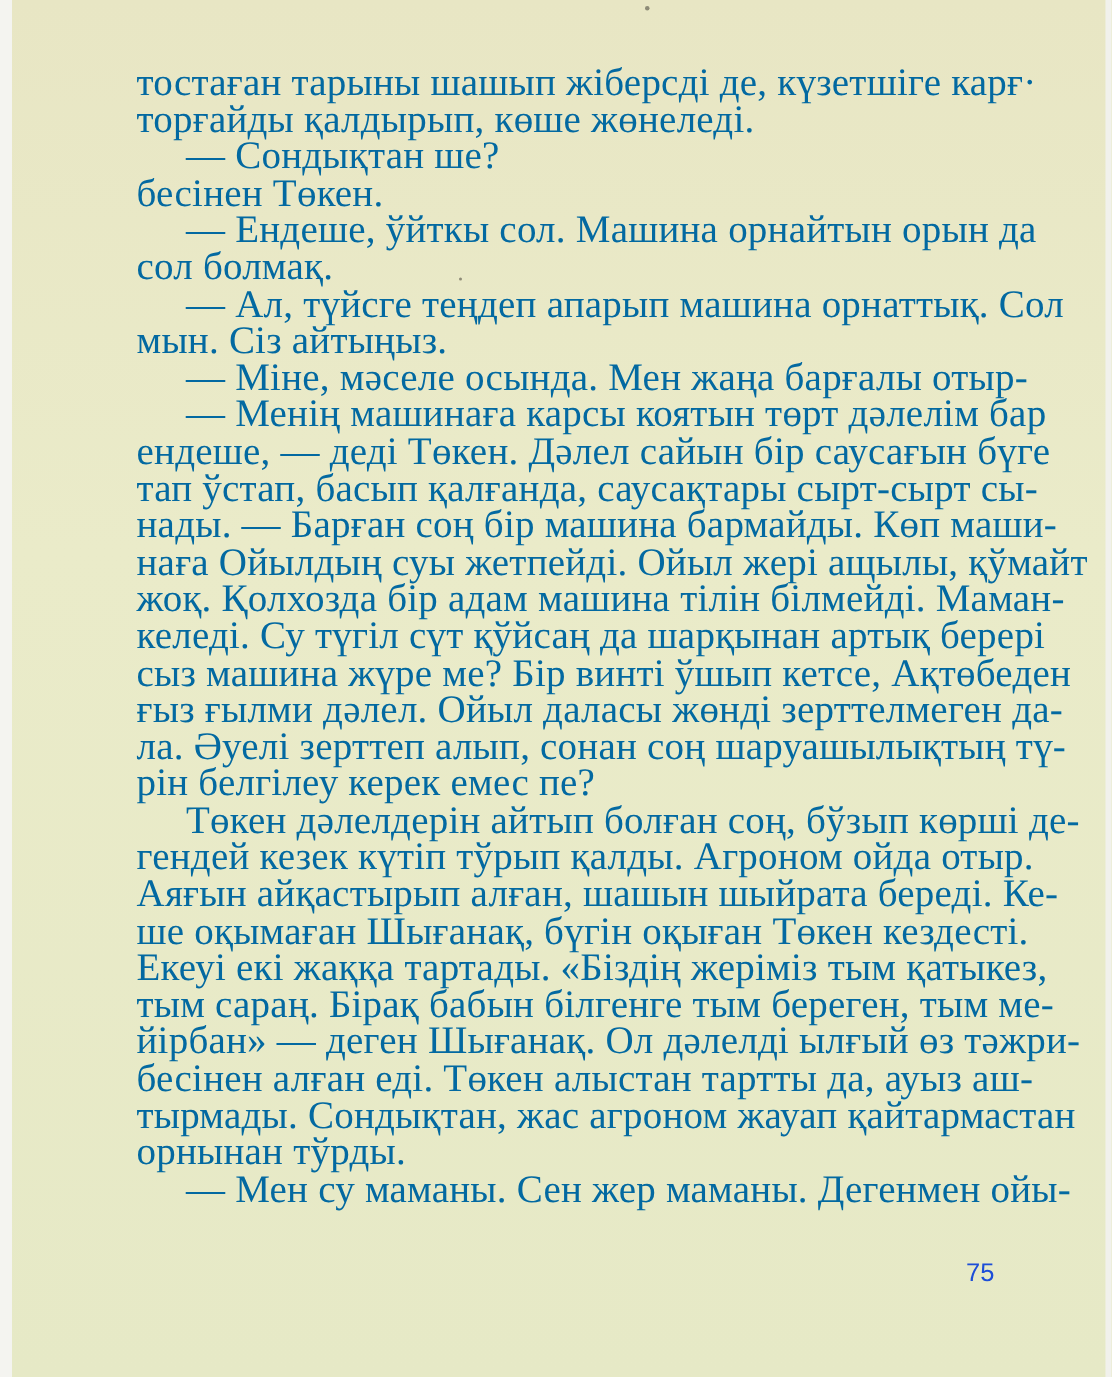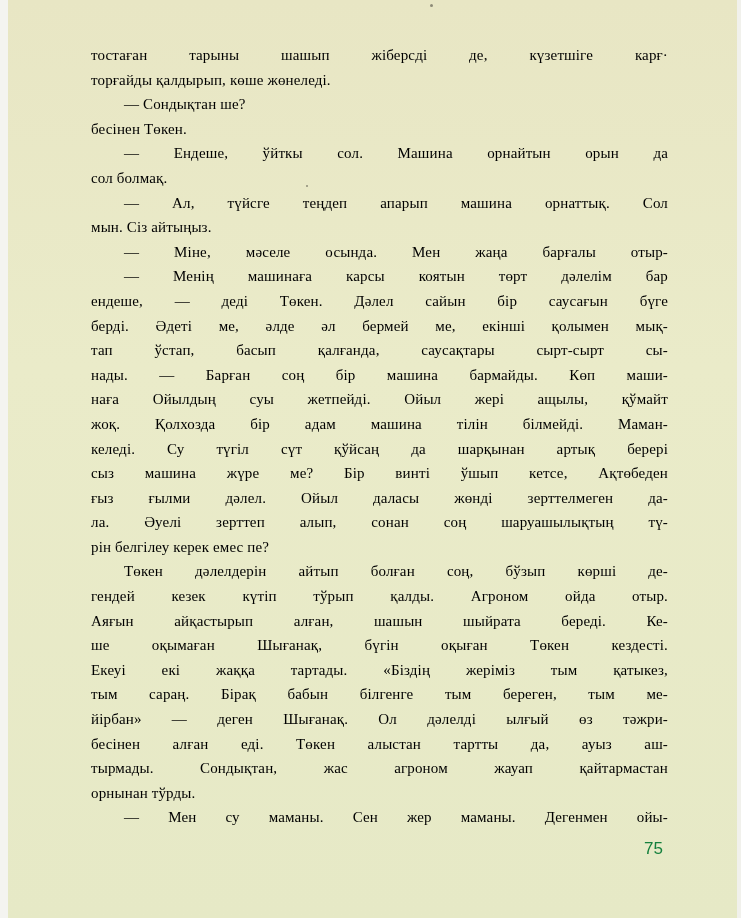--- a/index.html
+++ b/index.html
@@ -43,8 +43,8 @@
       left: 91px;
       top: 43px;
       width: 577px;
-      color: #000000;
-      font-size: 15px;
+      color: #0369a1;
+      font-size: 26px;
       line-height: 24.6px;
       letter-spacing: 0.15px;
     }

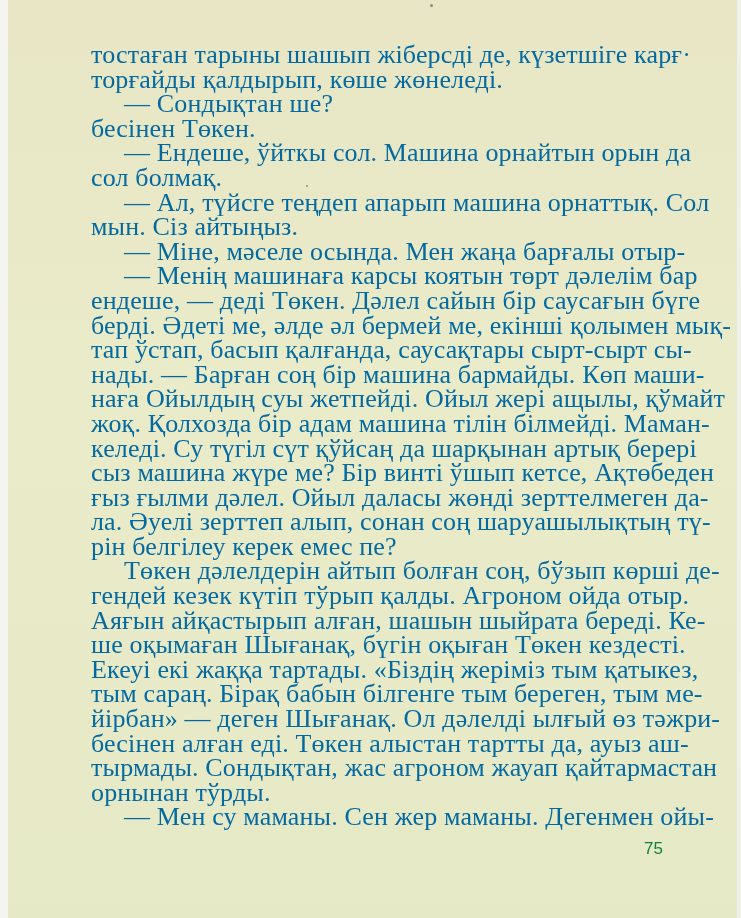--- a/index.html
+++ b/index.html
@@ -92,7 +92,6 @@
     <span class="line indent">— Міне, мәселе осында. Мен жаңа  барғалы отыр-</span>
     <span class="line indent">— Менің машинаға карсы коятын төрт дәлелім бар</span>
     <span class="line">ендеше, — деді Төкен. Дәлел сайын  бір саусағын бүге</span>
-    <span class="line">берді. Әдеті ме, әлде әл бермей ме, екінші қолымен мық-</span>
     <span class="line">тап ўстап, басып қалғанда, саусақтары сырт-сырт сы-</span>
     <span class="line">нады. — Барған соң бір машина бармайды. Көп маши-</span>
     <span class="line">наға Ойылдың суы жетпейді. Ойыл жері ащылы, қўмайт</span>

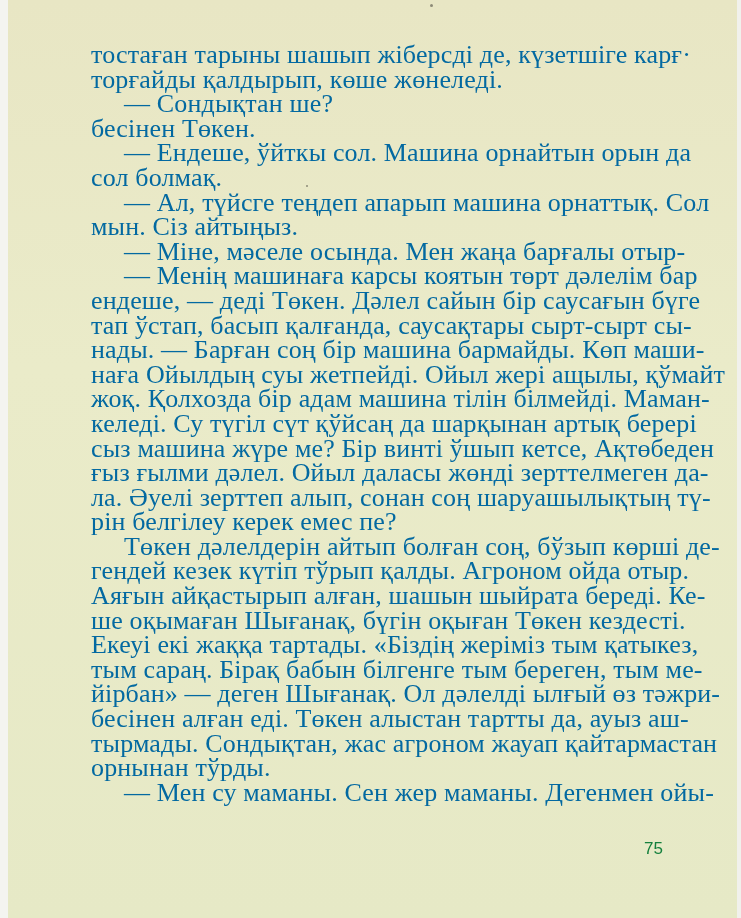--- a/index.html
+++ b/index.html
@@ -66,7 +66,7 @@
       left: 644px;
       top: 839px;
       font-size: 17px;
-      color: #15803d;
+      color: #1d4ed8;
       font-family: "Liberation Sans", "DejaVu Sans", sans-serif;
     }
   </style>

